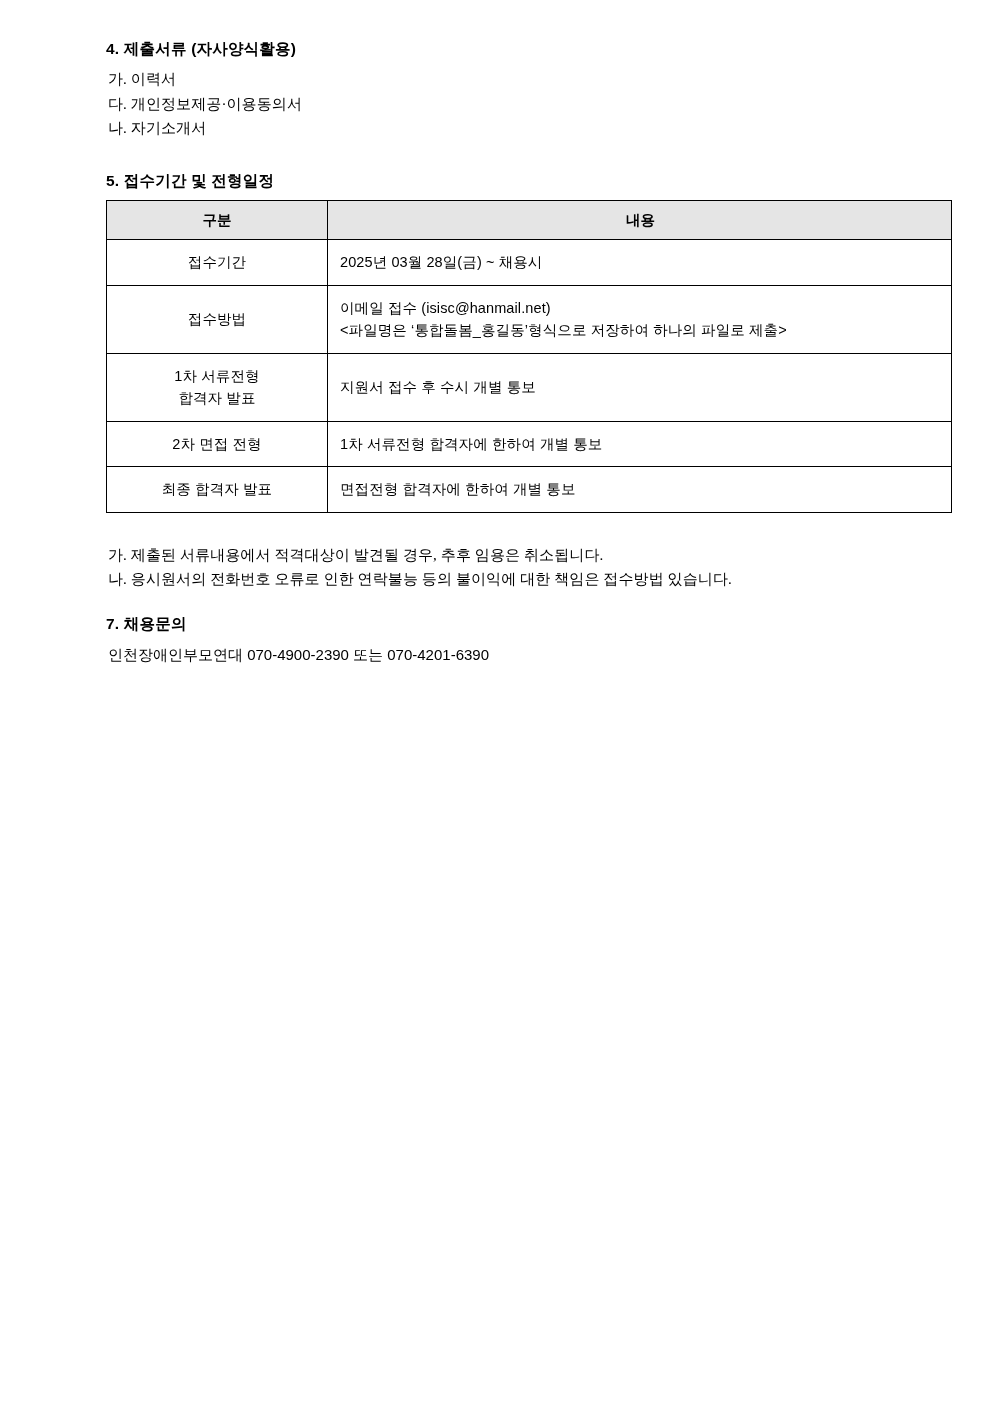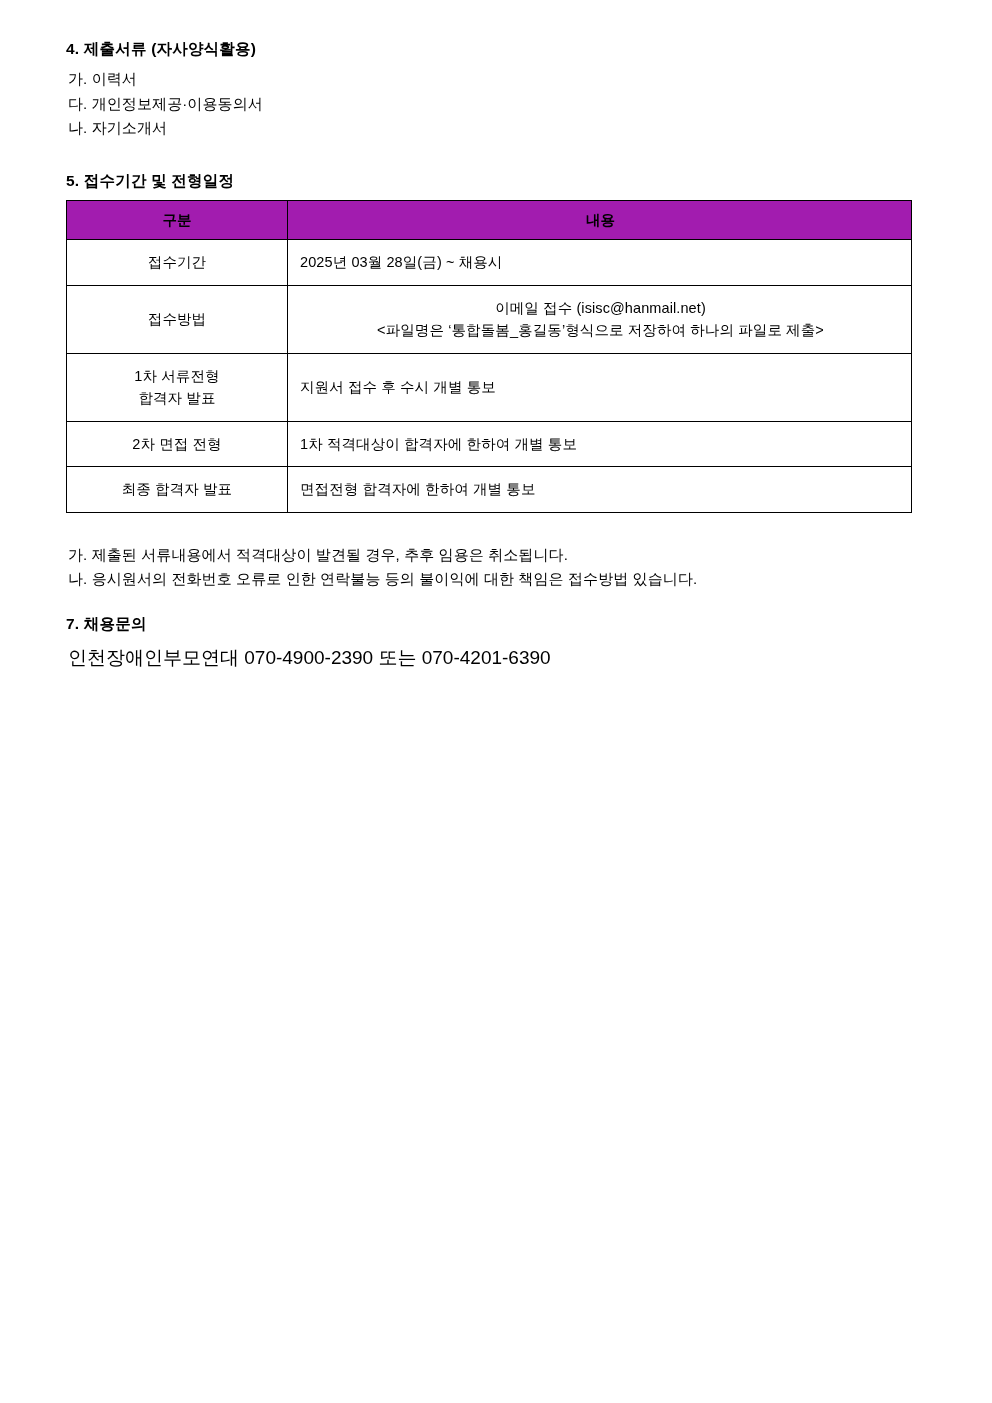--- a/index.html
+++ b/index.html
@@ -22,6 +22,7 @@
   }
   .section {
     margin-bottom: 0;
+    margin-left: 40px;
   }
   .section-title {
     font-size: 15.5px;

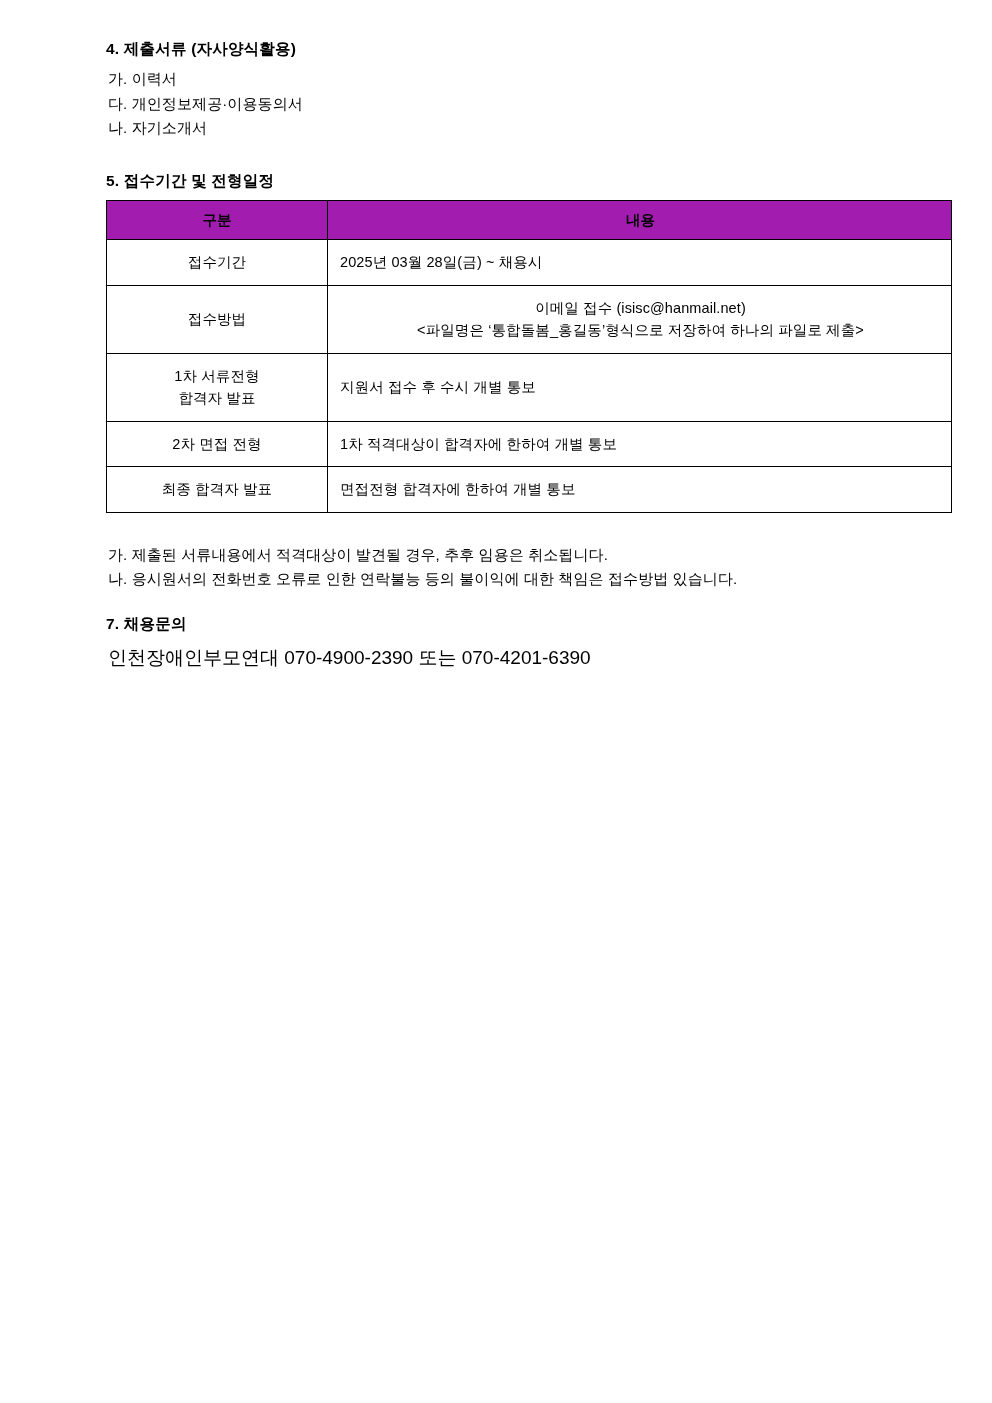--- a/index.html
+++ b/index.html
@@ -37,6 +37,7 @@
     margin: 0;
     padding-left: 2px;
     letter-spacing: 0.1px;
+    font-family: Liberation Serif, serif;
   }
   .gap-lg { height: 30px; }
   .gap-md { height: 22px; }

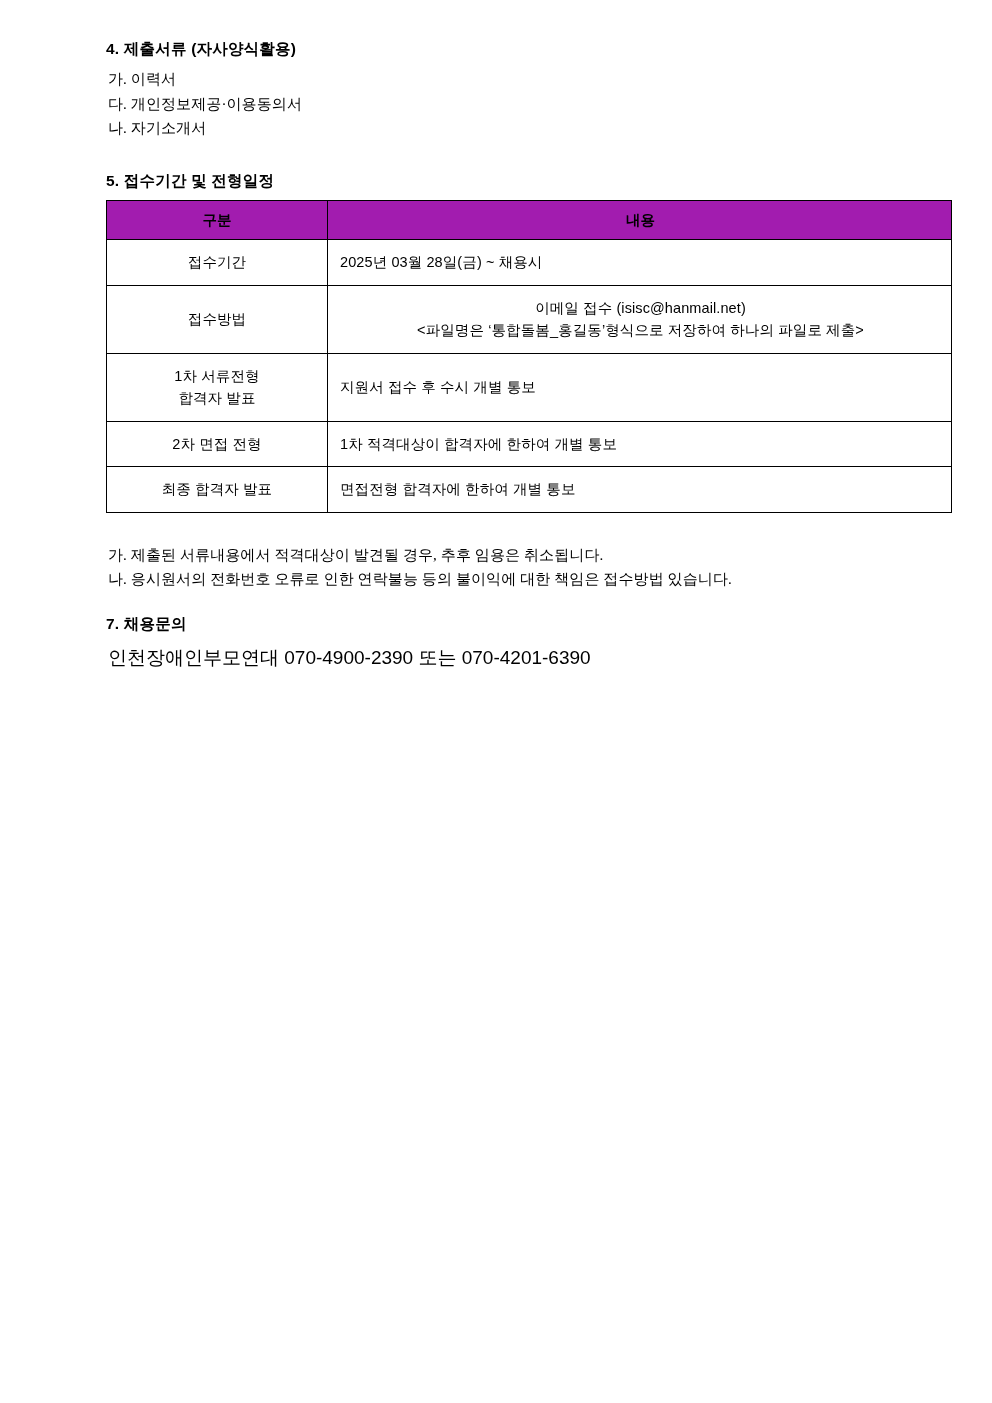--- a/index.html
+++ b/index.html
@@ -57,7 +57,7 @@
     letter-spacing: 0.1px;
   }
   table.schedule th {
-    background: #a21caf;
+    background: #e5e5e5;
     font-weight: bold;
     text-align: center;
     padding: 8px 10px;

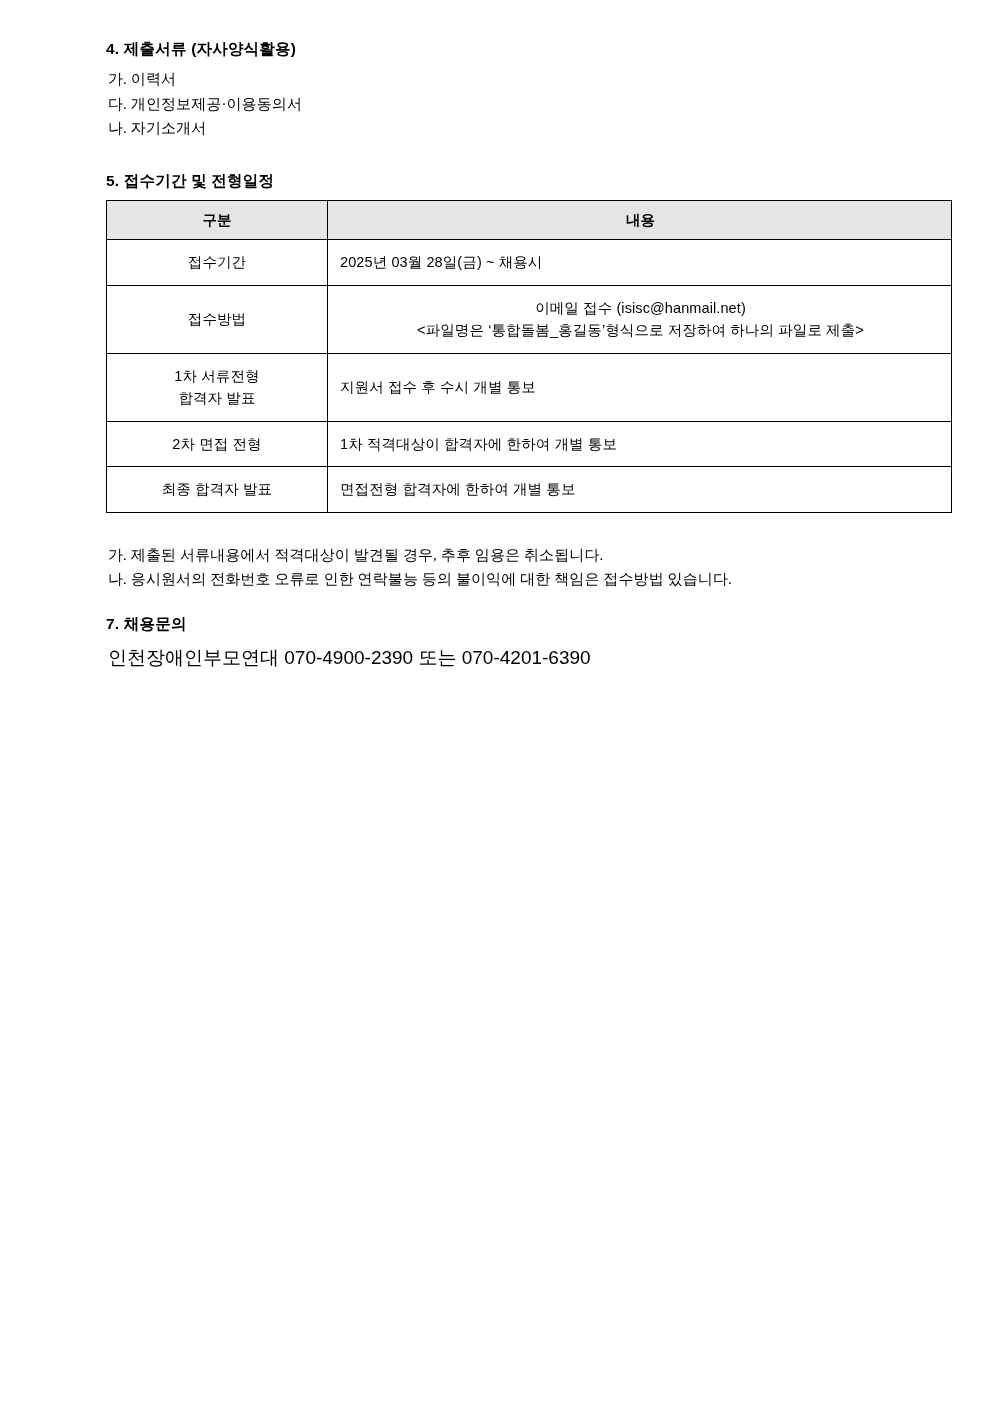--- a/index.html
+++ b/index.html
@@ -72,7 +72,6 @@
   }
   .two-line {
     line-height: 1.6;
-    text-align: center;
   }
   .contact-line {
     font-size: 19px;

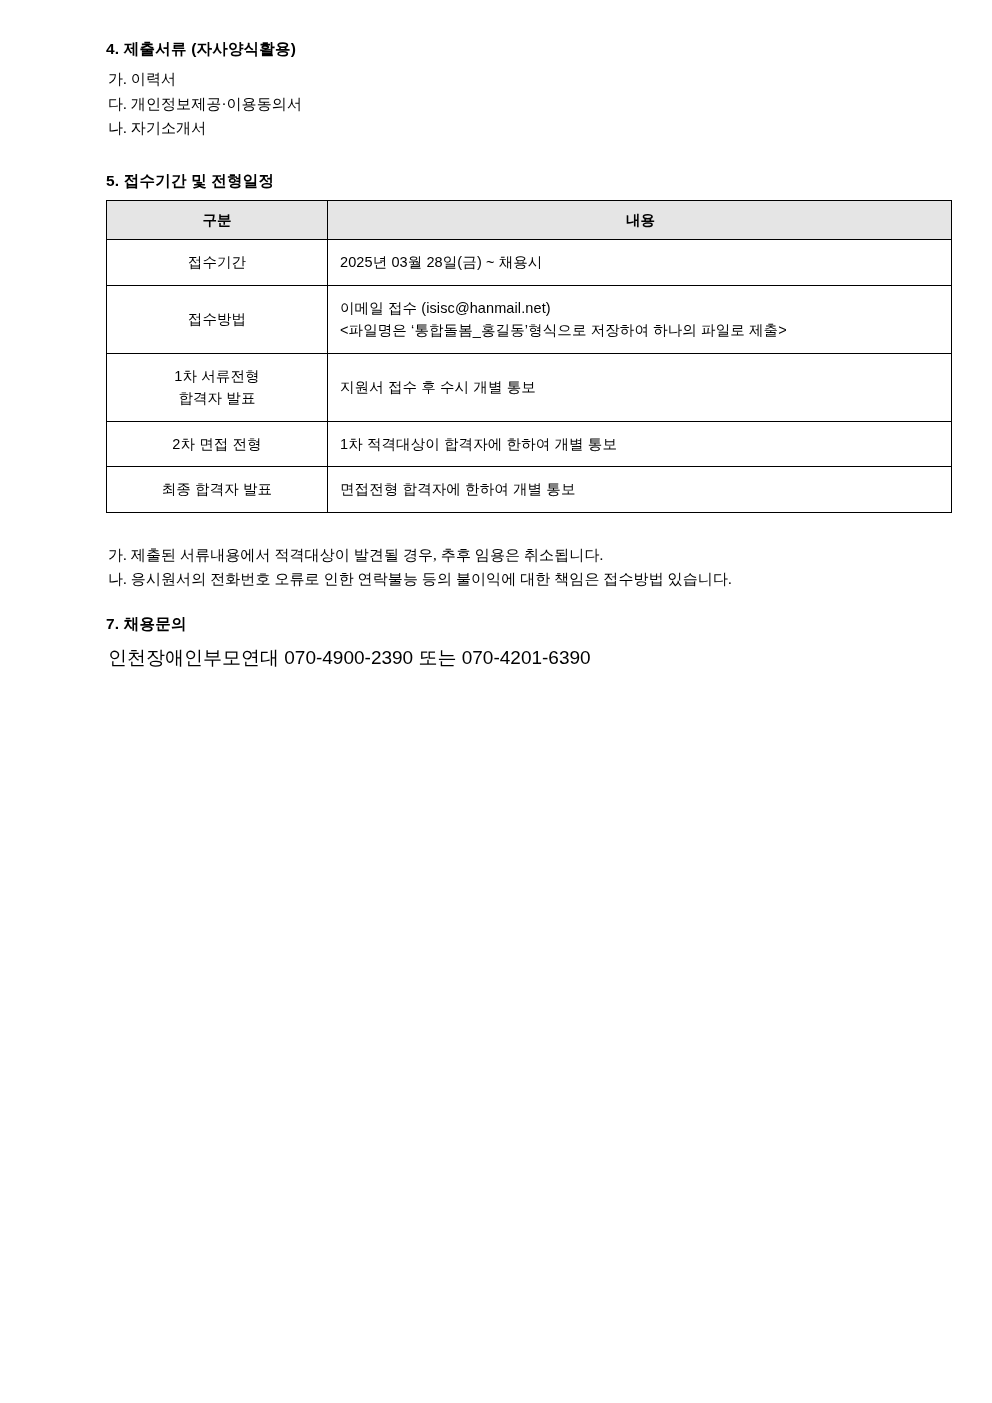--- a/index.html
+++ b/index.html
@@ -125,7 +125,7 @@
         </tr>
         <tr>
           <td class="col-label">2차 면접 전형</td>
-          <td class="col-content">1차 적격대상이 합격자에 한하여 개별 통보</td>
+          <td class="col-content">1차 서류전형 합격자에 한하여 개별 통보</td>
         </tr>
         <tr>
           <td class="col-label">최종 합격자 발표</td>

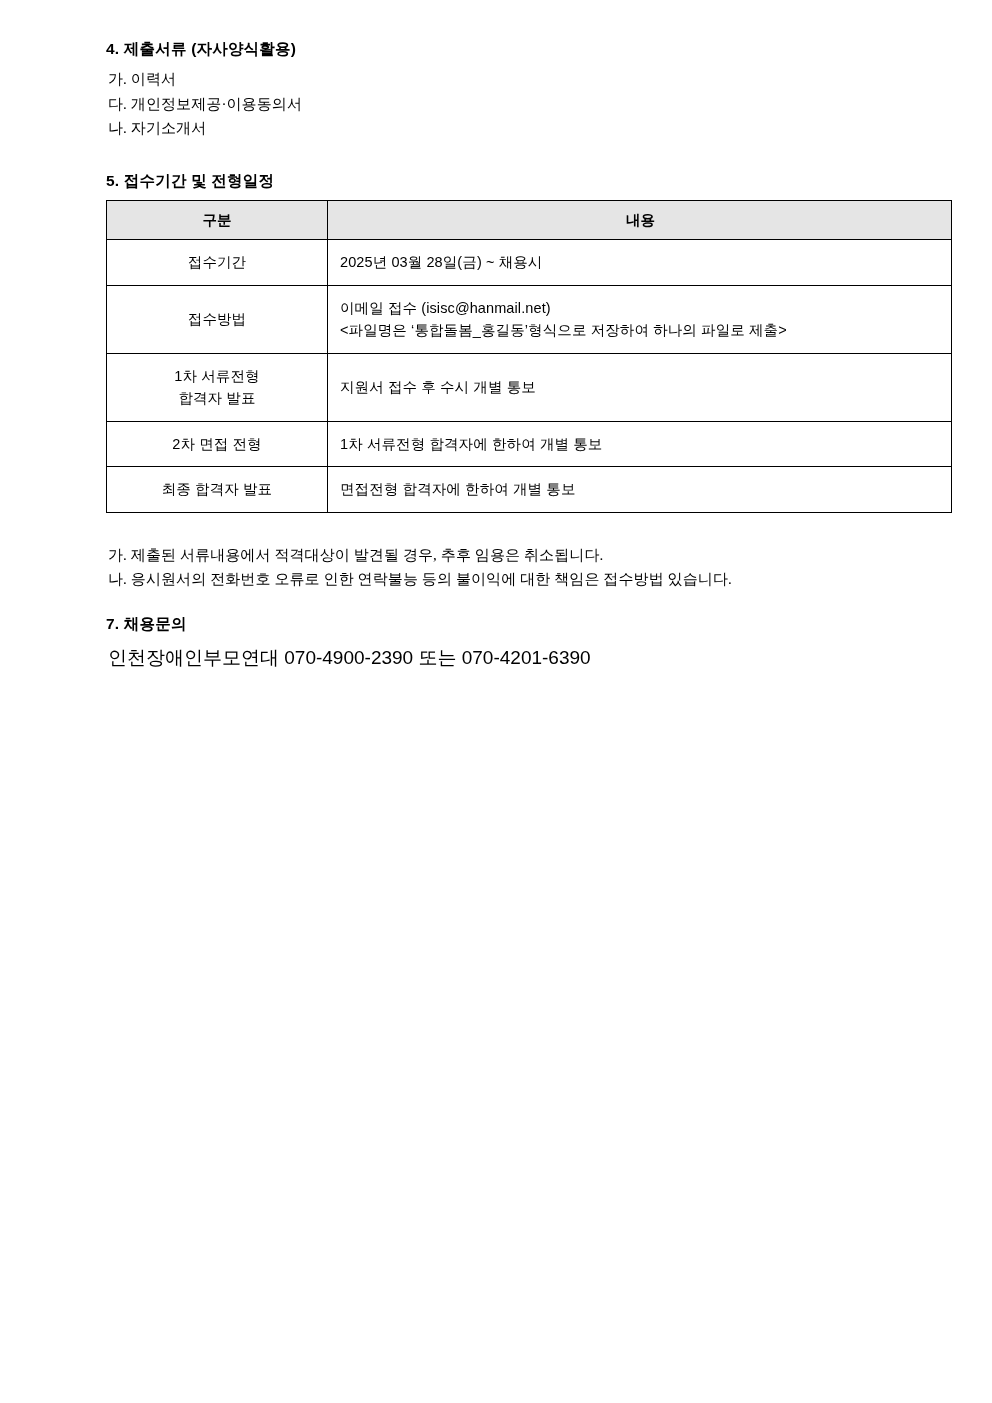--- a/index.html
+++ b/index.html
@@ -74,7 +74,7 @@
     line-height: 1.6;
   }
   .contact-line {
-    font-size: 19px;
+    font-size: 15px;
     line-height: 1.6;
     margin: 0;
     padding-left: 2px;

